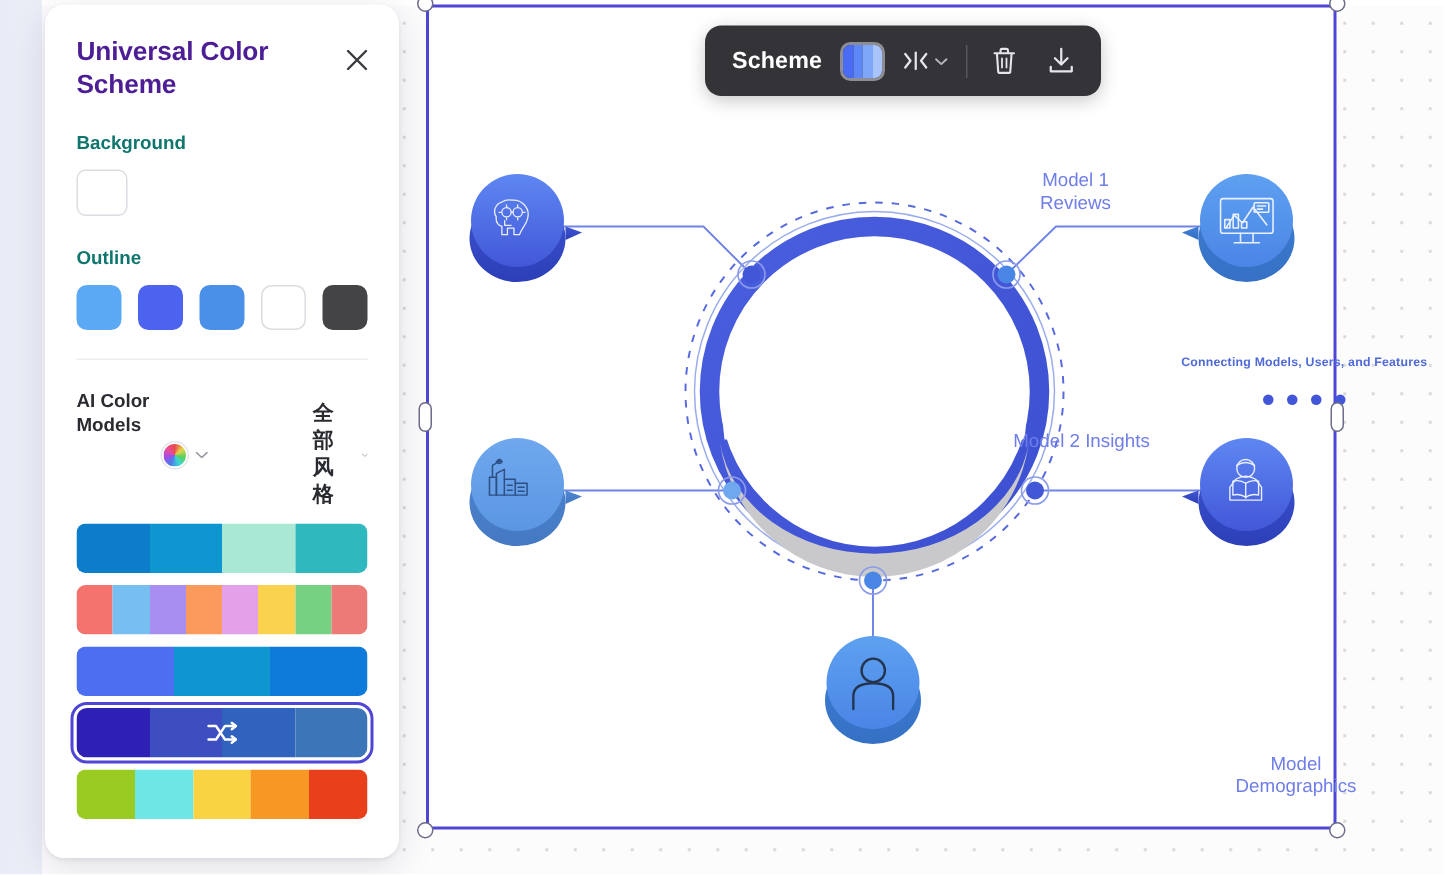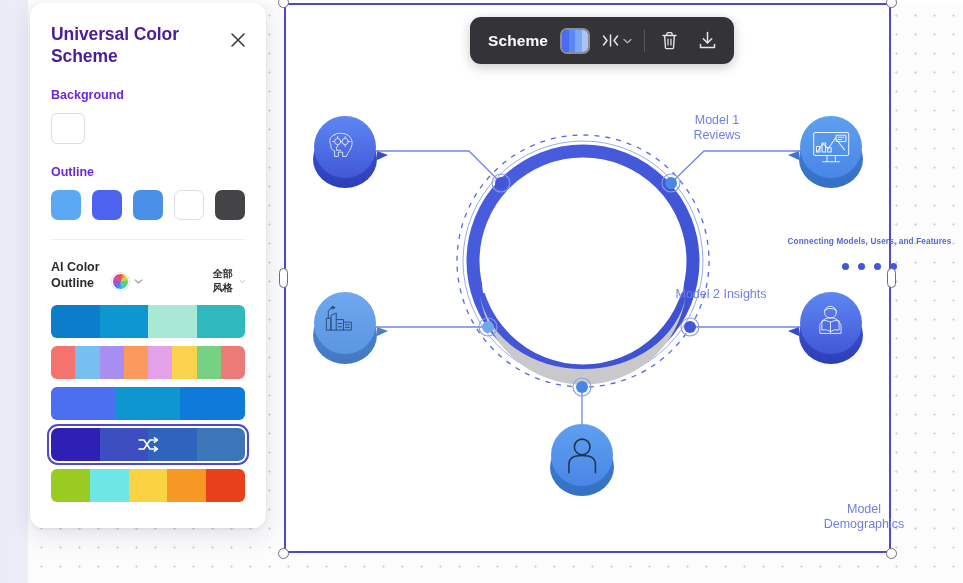--- a/index.html
+++ b/index.html
@@ -155,7 +155,7 @@
     width: 20px; height: 20px; cursor: pointer;
   }
   .sec-label {
-    font-size: 12.5px; font-weight: 700; color: #6d28d9;
+    font-size: 12.5px; font-weight: 700; color: #0f766e;
     margin-top: 21px;
   }
   .bg-swatch {

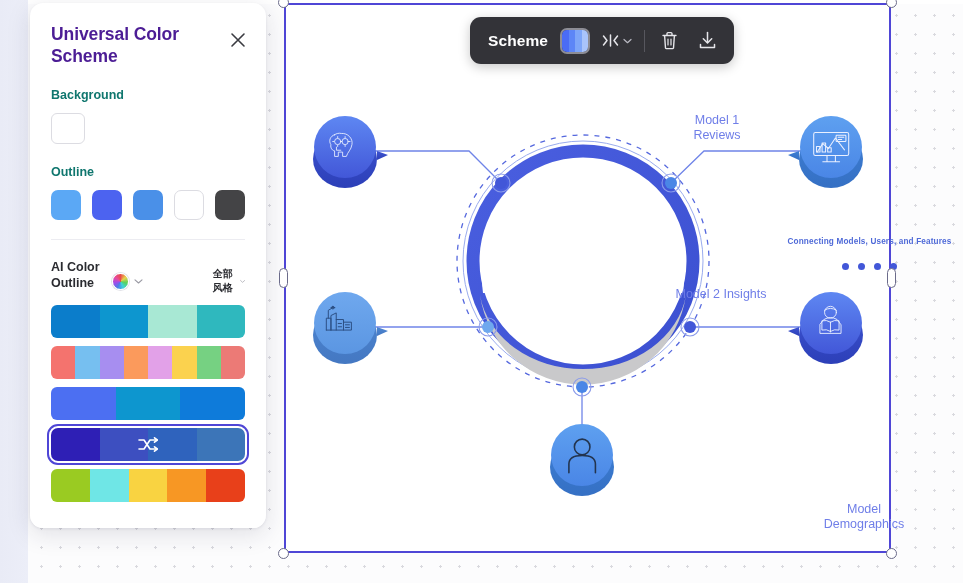--- a/index.html
+++ b/index.html
@@ -456,7 +456,7 @@
     <div class="divider-line"></div>
 
     <div class="ai-row">
-      <div class="ai-title">AI Color Outline</div>
+      <div class="ai-title">AI Color Models</div>
       <div class="ai-ctrls">
         <div class="wheel-wrap">
           <div class="wheel"></div>

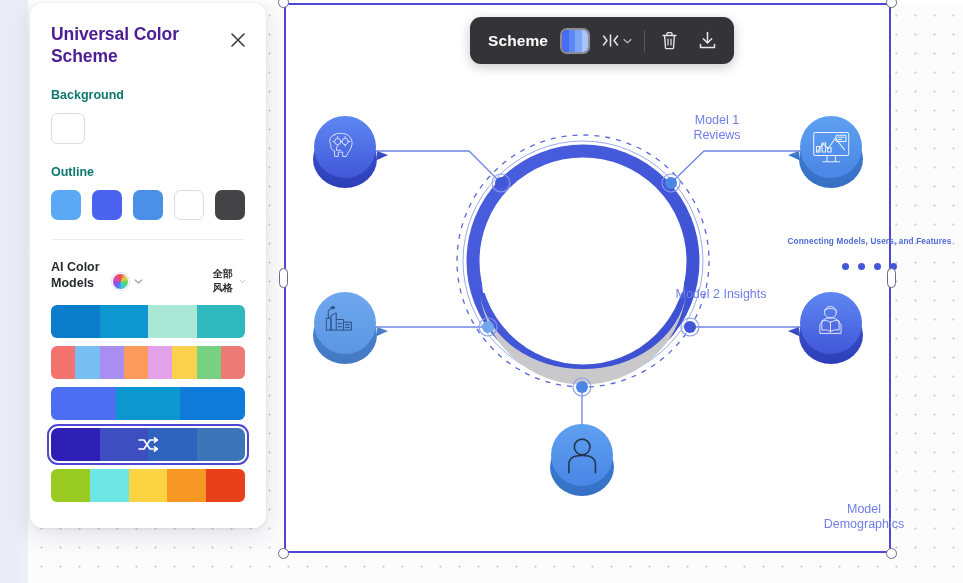--- a/index.html
+++ b/index.html
@@ -187,7 +187,7 @@
     box-shadow: 0 0 0 1px #e2e2e8;
   }
   .styles-wrap { display: flex; align-items: center; gap: 4px; cursor: pointer; }
-  .styles-txt { font-size: 10px; font-weight: 700; color: #2a2b30; margin-left: 44px; }
+  .styles-txt { font-size: 14px; font-weight: 700; color: #2a2b30; margin-left: 44px; }
   .chev { width: 9px; height: 9px; }
 
   .scheme-list { margin-top: 10px; }

